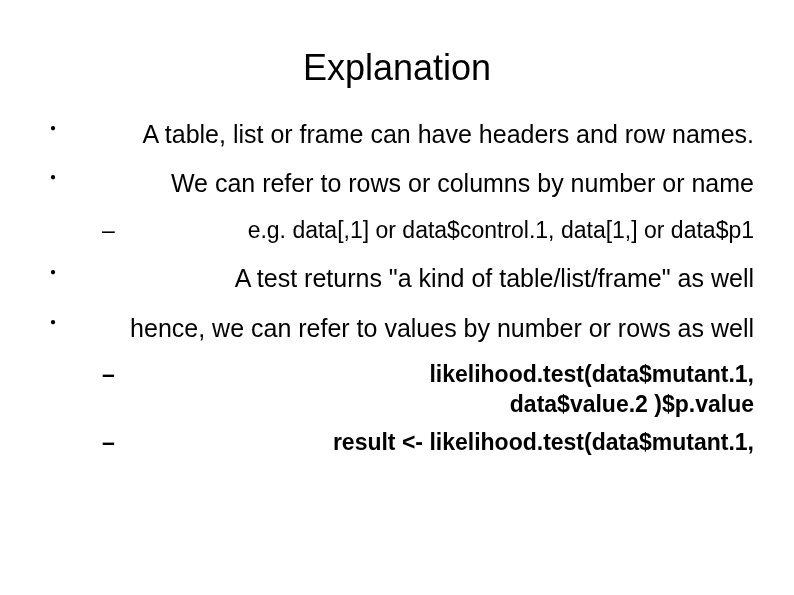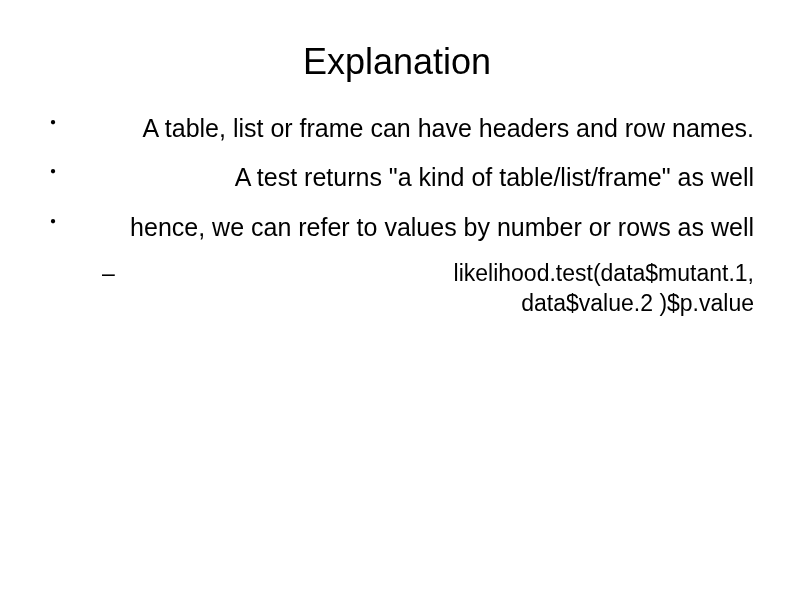--- a/index.html
+++ b/index.html
@@ -21,7 +21,7 @@
       font-size: 36px;
       font-weight: normal;
       text-align: center;
-      margin-top: 21px;
+      margin-top: 27px;
       margin-bottom: 30px;
     }
     ul.main-list {

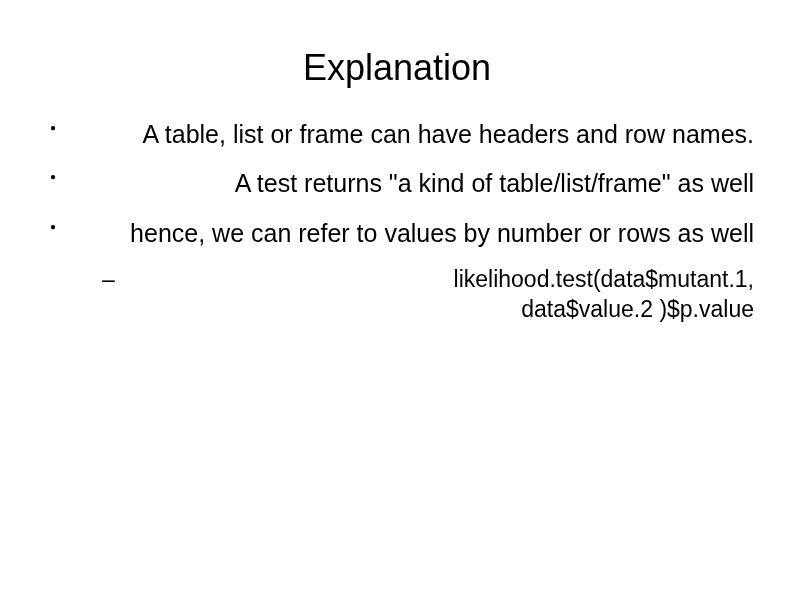--- a/index.html
+++ b/index.html
@@ -77,6 +77,14 @@
     <span>A table, list or frame can have headers and row names.</span>
   </li>
   <li>
+    <span>We can refer to rows or columns by number or name</span>
+    <ul class="sub-list">
+      <li>
+        <span>e.g. data[,1] or data$control.1, data[1,] or data$p1</span>
+      </li>
+    </ul>
+  </li>
+  <li>
     <span>A test returns "a kind of table/list/frame" as well</span>
   </li>
   <li>

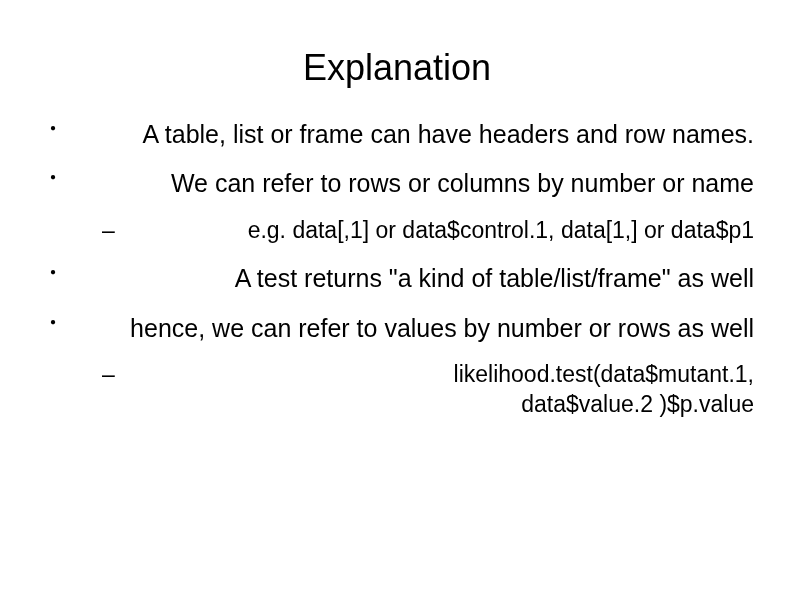--- a/index.html
+++ b/index.html
@@ -61,7 +61,7 @@
       top: 0;
     }
     ul.sub-list.bold > li {
-      font-weight: normal;
+      font-weight: bold;
     }
     .indent-continue {
       padding-left: 10px;

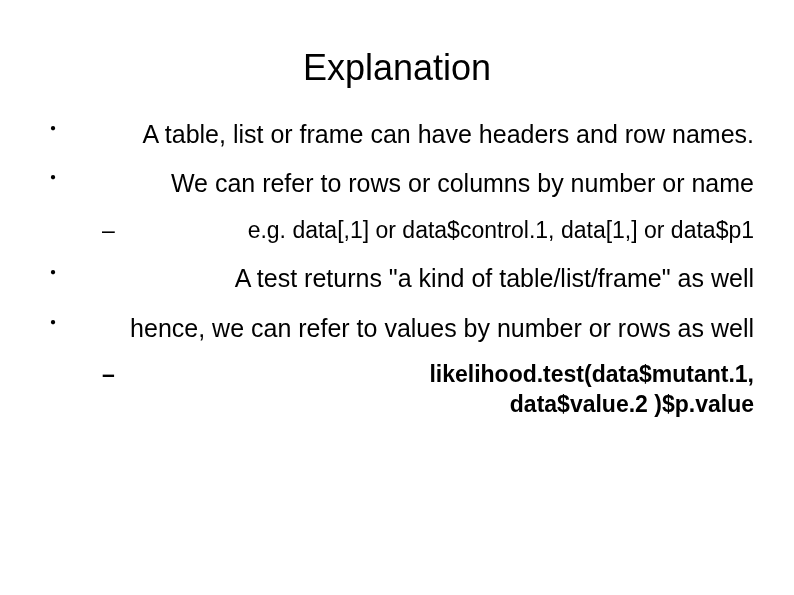--- a/index.html
+++ b/index.html
@@ -94,6 +94,9 @@
         <span>likelihood.test(data$mutant.1,</span><br>
         <span class="indent-continue"> data$value.2 )$p.value</span>
       </li>
+      <li>
+        <span>result &lt;- likelihood.test(data$mutant.1,</span>
+      </li>
     </ul>
   </li>
 </ul>

